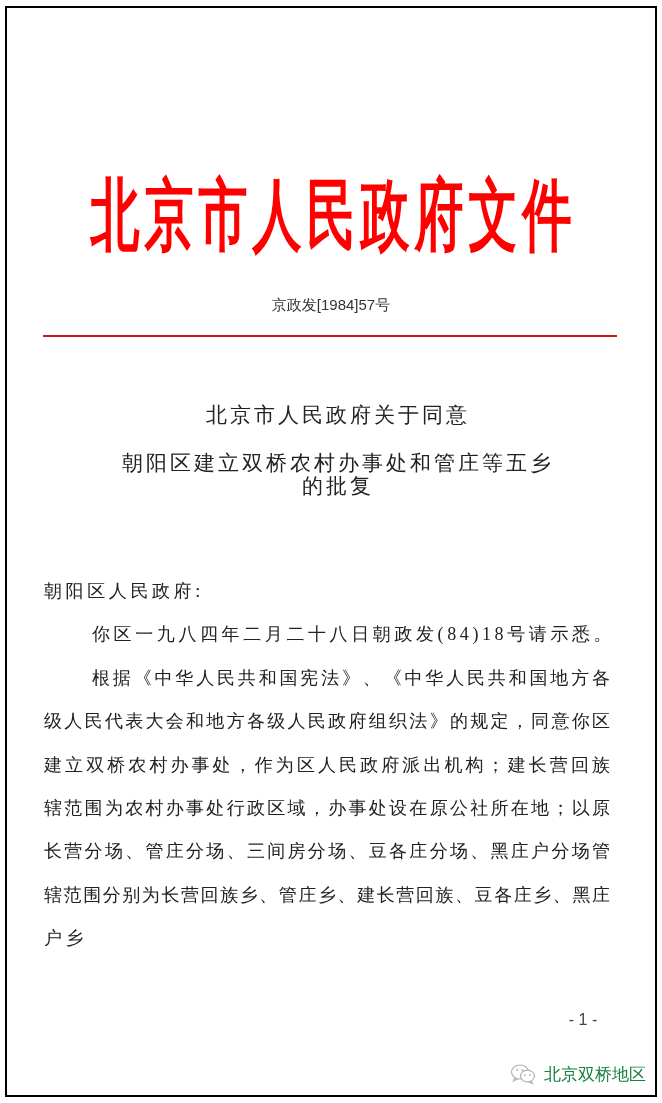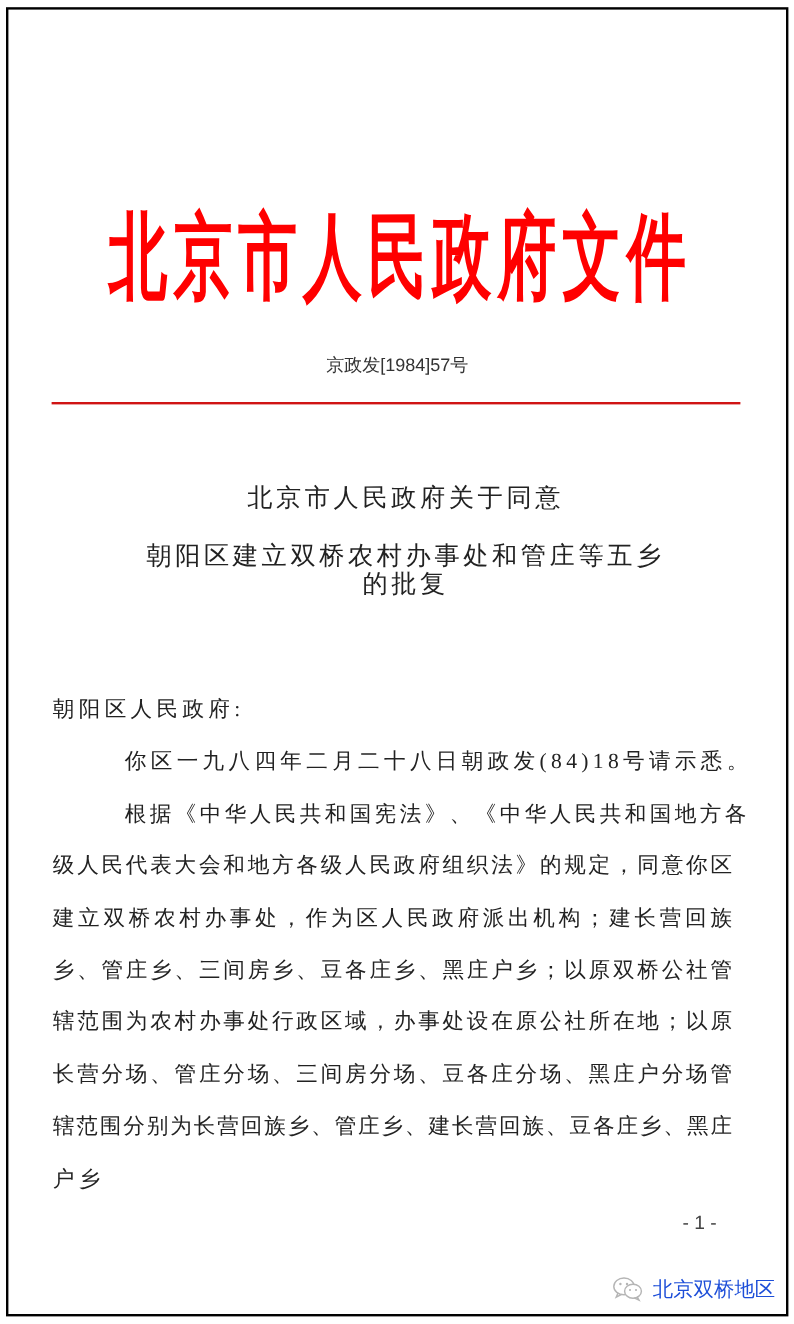--- a/index.html
+++ b/index.html
@@ -48,7 +48,7 @@
       white-space: normal;
       text-align: justify; text-align-last: justify; text-justify: inter-character;
     }
-    .line.indent { margin-left: 60px; width: 518px; }
+    .line.indent { margin-left: 48px; width: 518px; }
     .page-number {
       position: absolute; left: 555px; top: 1009px; width: 56px; height: 22px;
       text-align: center; line-height: 22px;

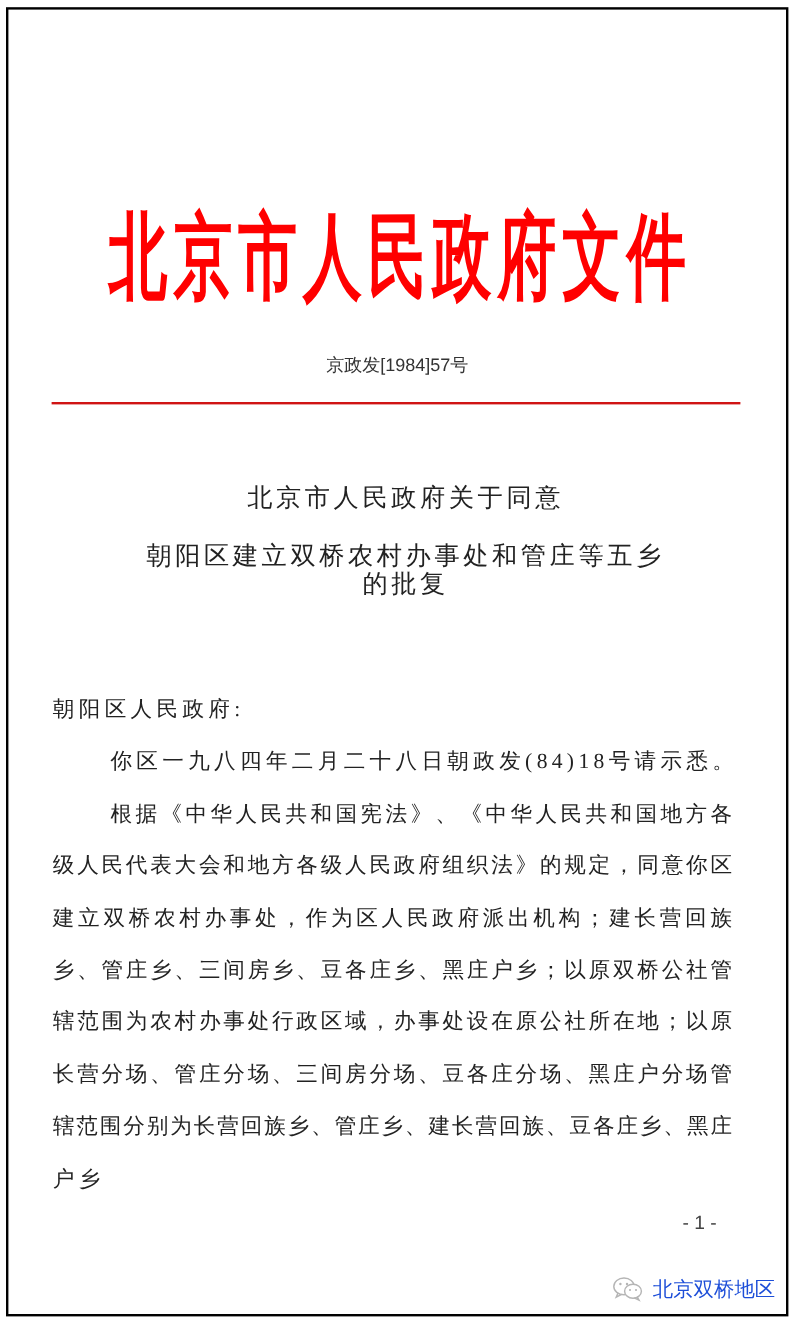--- a/index.html
+++ b/index.html
@@ -84,7 +84,6 @@
   <span class="line just indent">根据《中华人民共和国宪法》、《中华人民共和国地方各</span>
   <span class="line just">级人民代表大会和地方各级人民政府组织法》的规定，同意你区</span>
   <span class="line just">建立双桥农村办事处，作为区人民政府派出机构；建长营回族</span>
-  <span class="line just">乡、管庄乡、三间房乡、豆各庄乡、黑庄户乡；以原双桥公社管</span>
   <span class="line just">辖范围为农村办事处行政区域，办事处设在原公社所在地；以原</span>
   <span class="line just">长营分场、管庄分场、三间房分场、豆各庄分场、黑庄户分场管</span>
   <span class="line just">辖范围分别为长营回族乡、管庄乡、建长营回族、豆各庄乡、黑庄</span>

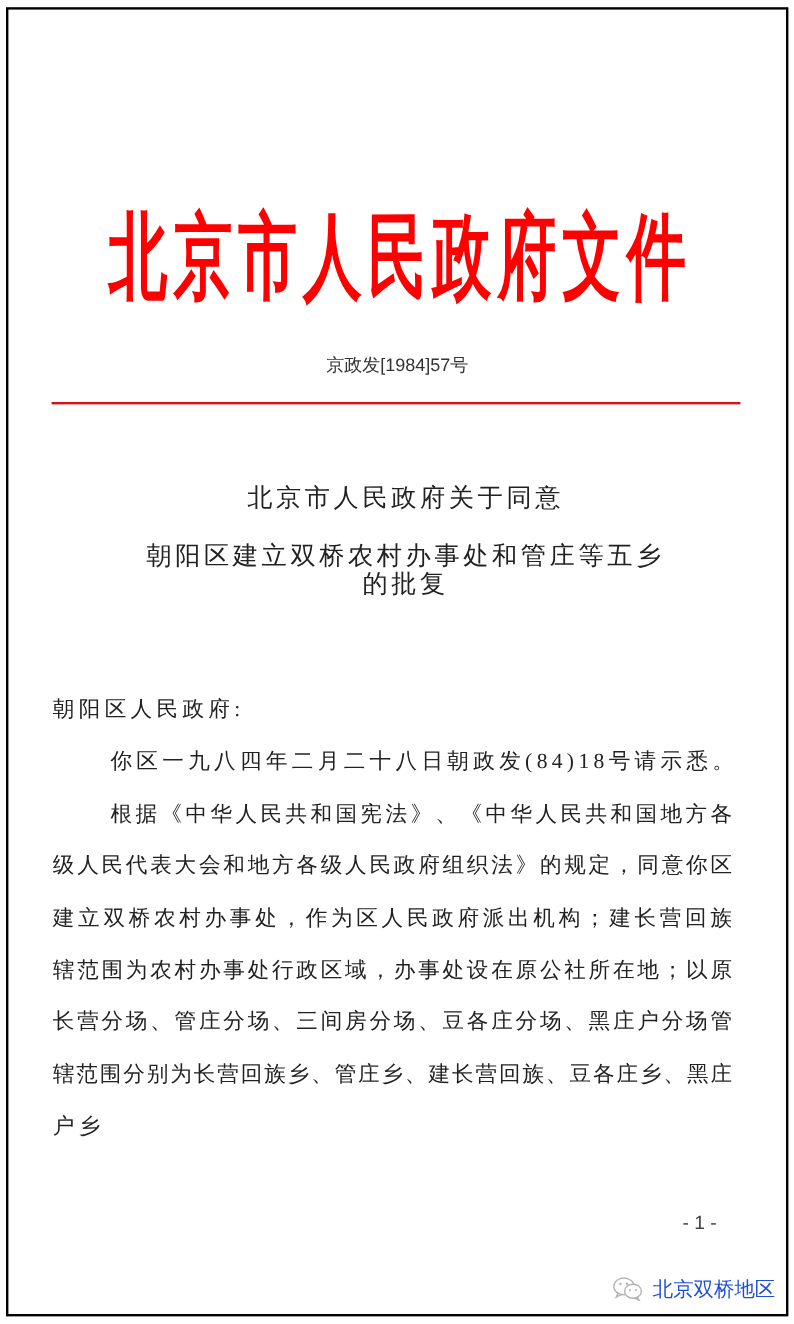--- a/index.html
+++ b/index.html
@@ -58,7 +58,7 @@
     .watermark {
       position: absolute; left: 510px; top: 1062px; height: 24px;
       display: flex; align-items: center; gap: 8px;
-      color: #1d4ed8; font-family: "Liberation Sans", "DejaVu Sans", sans-serif;
+      color: #15803d; font-family: "Liberation Sans", "DejaVu Sans", sans-serif;
       font-size: 17px;
     }
     .watermark svg { display: block; }

